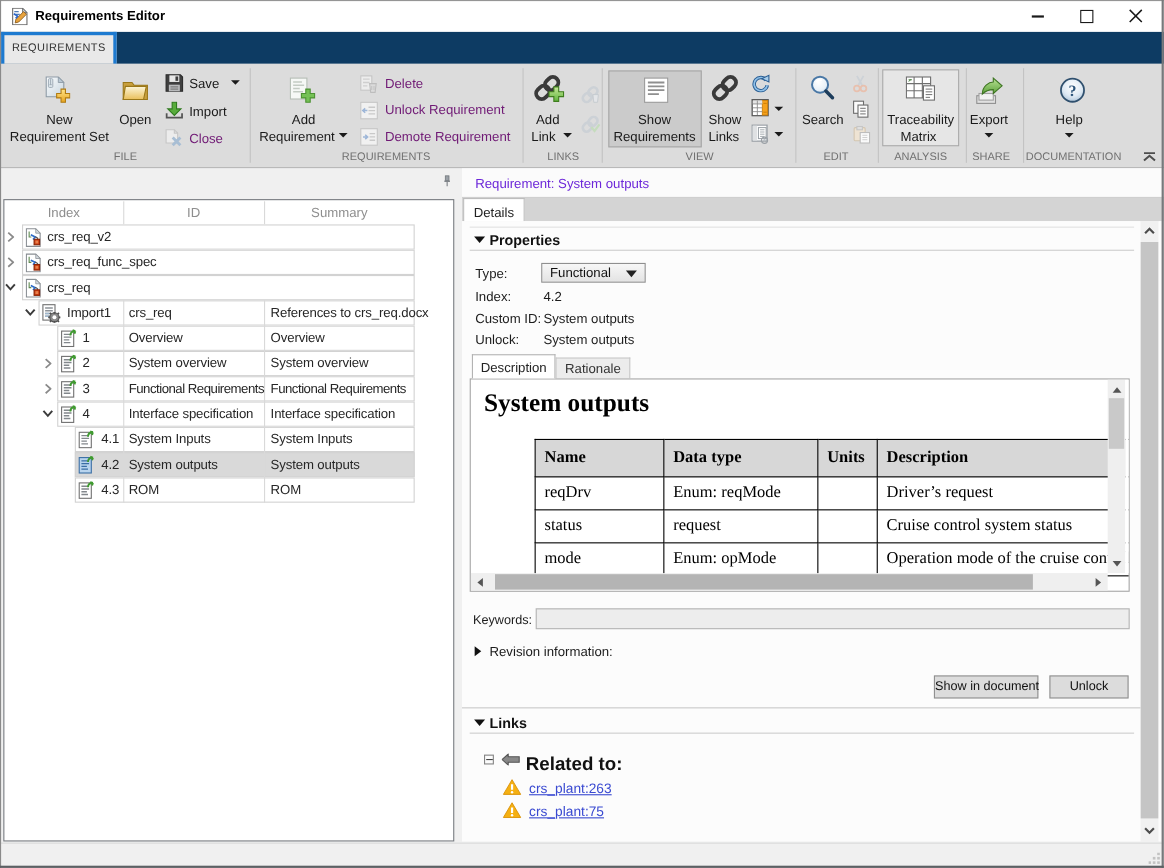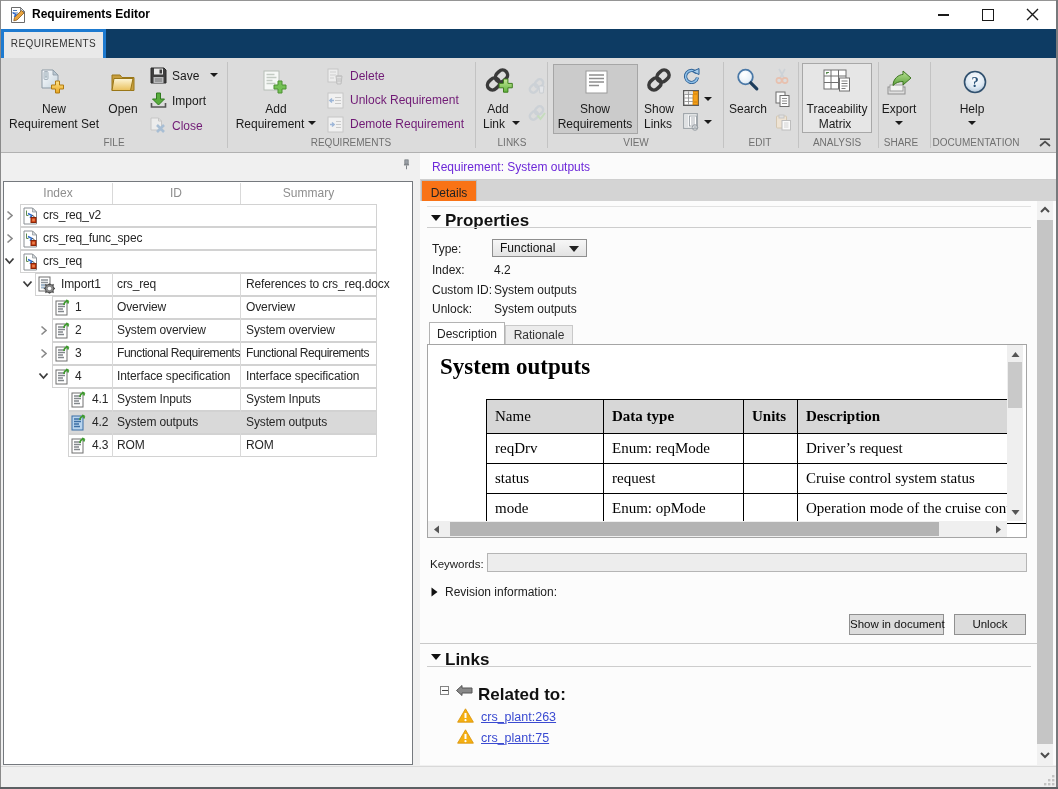--- a/index.html
+++ b/index.html
@@ -33,7 +33,7 @@
   #reqbar{left:420px;top:153px;width:638px;height:27px;background:#fbfbfb;border-bottom:1px solid #cfcfcf;box-sizing:border-box;}
   #reqbar span{position:absolute;left:12px;top:7px;font-size:12px;color:#6d28d9;}
   #detstrip{left:420px;top:180px;width:638px;height:21px;background:#d4d4d4;}
-  #dettab{position:absolute;left:1px;top:0;width:56px;height:21px;background:#f97316;border:1px solid #bdbdbd;border-bottom:none;box-sizing:border-box;font-size:12px;color:#222;text-align:center;line-height:25px;}
+  #dettab{position:absolute;left:1px;top:0;width:56px;height:21px;background:#ffffff;border:1px solid #bdbdbd;border-bottom:none;box-sizing:border-box;font-size:12px;color:#222;text-align:center;line-height:25px;}
   #content{left:420px;top:201px;width:617px;height:564px;background:#fcfcfc;}
   .hrule{position:absolute;height:1px;background:#cdcdcd;}
   .secarrow{position:absolute;width:0;height:0;border-left:5px solid transparent;border-right:5px solid transparent;border-top:6px solid #111;}

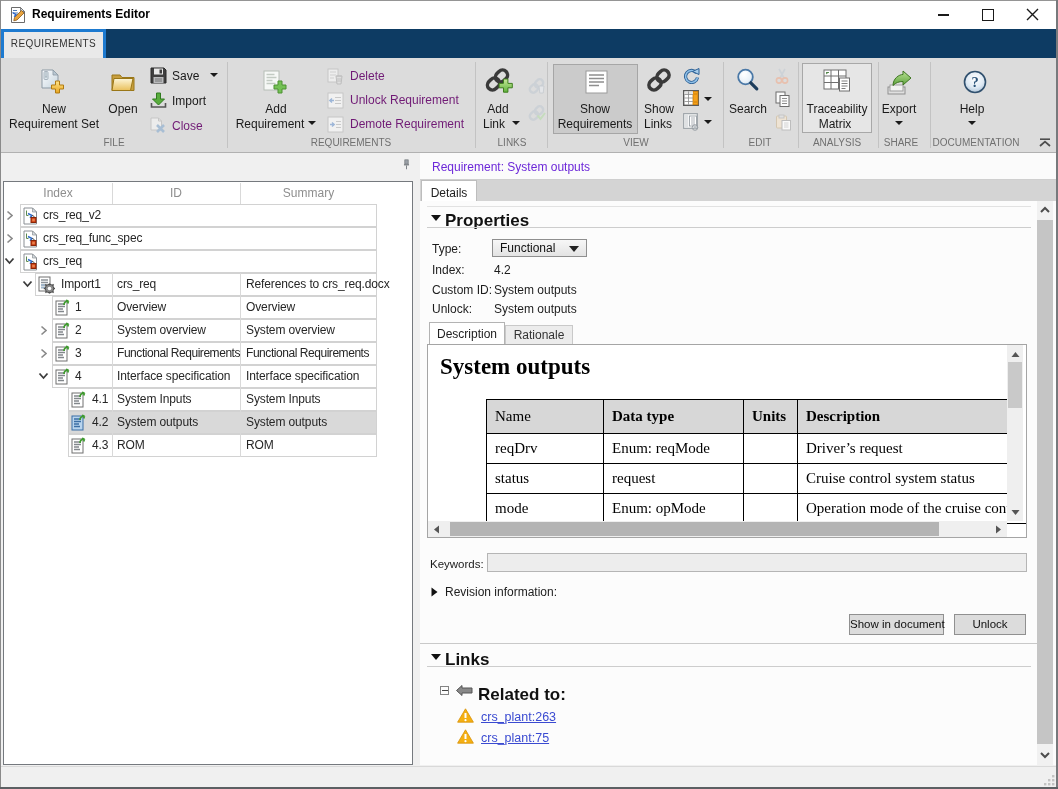--- a/index.html
+++ b/index.html
@@ -37,7 +37,7 @@
   #content{left:420px;top:201px;width:617px;height:564px;background:#fcfcfc;}
   .hrule{position:absolute;height:1px;background:#cdcdcd;}
   .secarrow{position:absolute;width:0;height:0;border-left:5px solid transparent;border-right:5px solid transparent;border-top:6px solid #111;}
-  .sechead{position:absolute;font-size:17px;font-weight:bold;color:#111;}
+  .sechead{position:absolute;font-size:13px;font-weight:bold;color:#111;}
   .flabel{position:absolute;font-size:12px;color:#1c1c1c;}
   .fvalue{position:absolute;font-size:12px;color:#1c1c1c;}
   

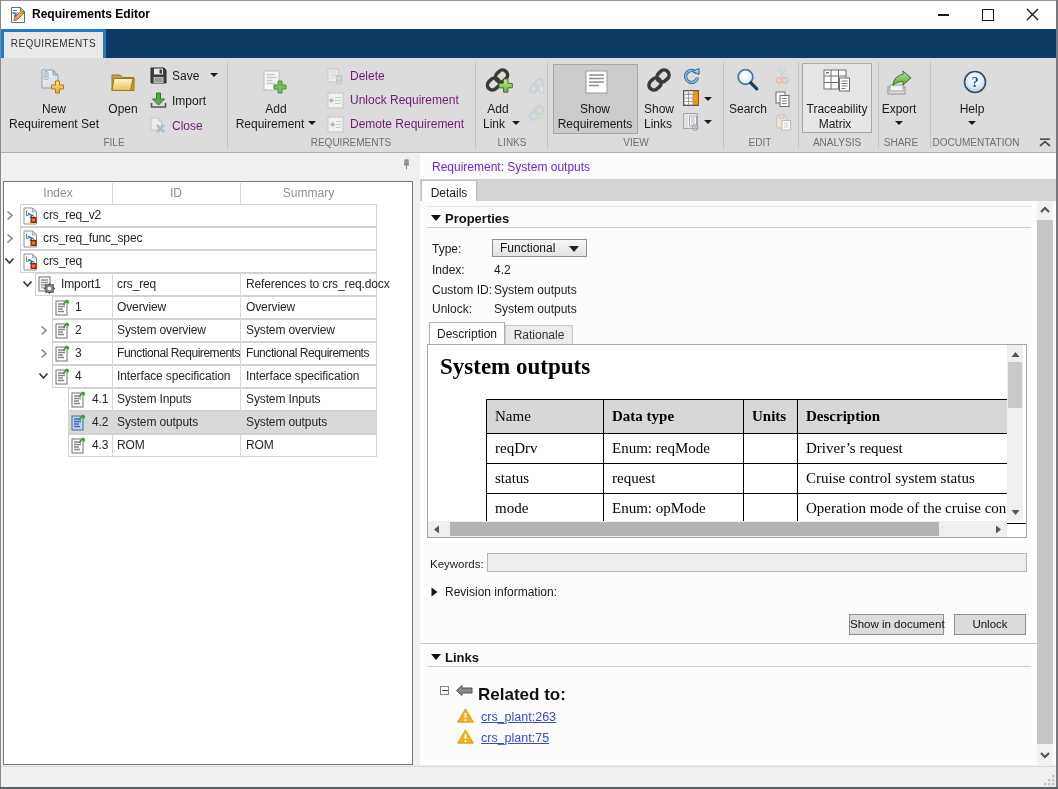--- a/index.html
+++ b/index.html
@@ -510,7 +510,7 @@
       <table style="position:absolute;left:58px;top:54px;border-collapse:collapse;table-layout:fixed;width:621px;font-family:'Liberation Serif',serif;font-size:15px;color:#000">
         <tbody>
             <tr style="background:#d7d7d7">
-          <td style="border:1px solid #000;width:108px;padding:8px 0 8px 8px;font-weight:normal">Name</td>
+          <td style="border:1px solid #000;width:108px;padding:8px 0 8px 8px;font-weight:bold">Name</td>
           <td style="border:1px solid #000;width:131px;padding:8px 0 8px 8px;font-weight:bold">Data type</td>
           <td style="border:1px solid #000;width:45px;padding:8px 0 8px 8px;font-weight:bold">Units</td>
           <td style="border:1px solid #000;width:310px;padding:8px 0 8px 8px;font-weight:bold">Description</td>

